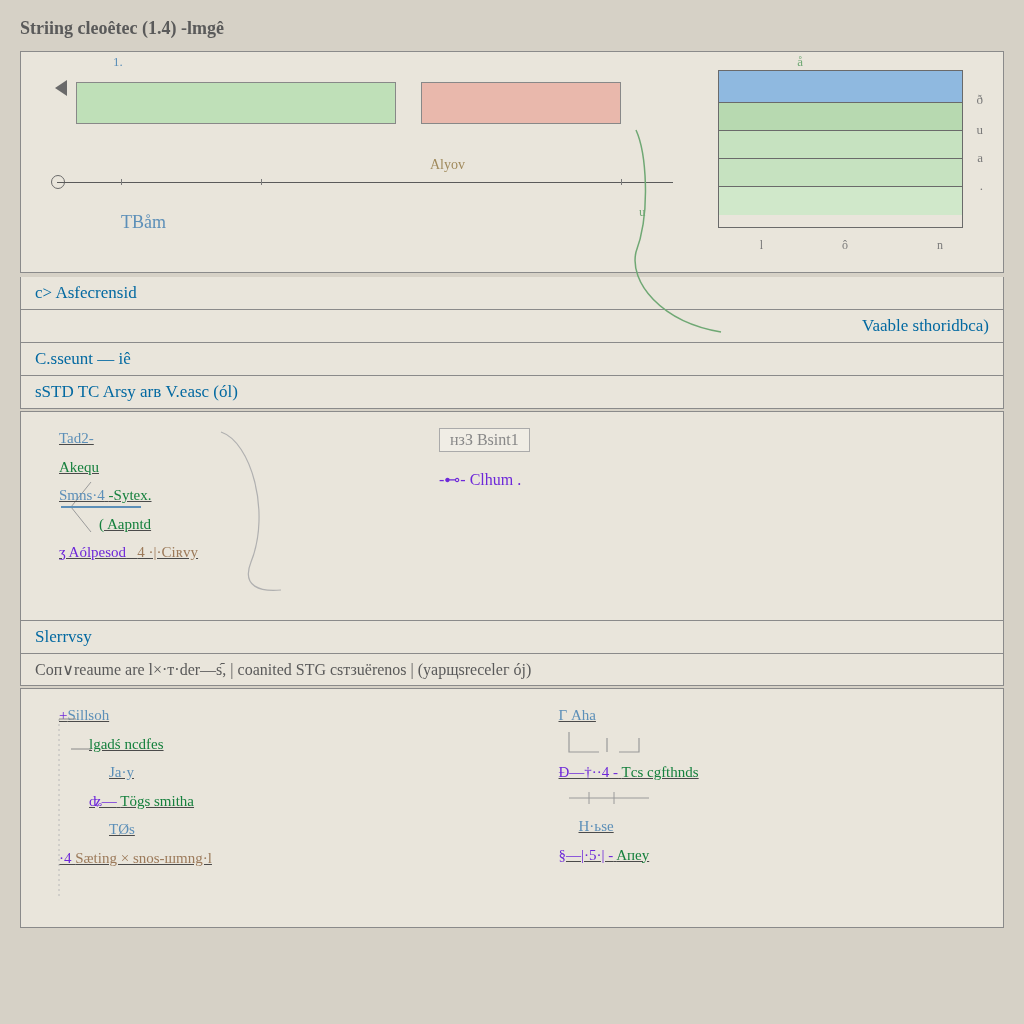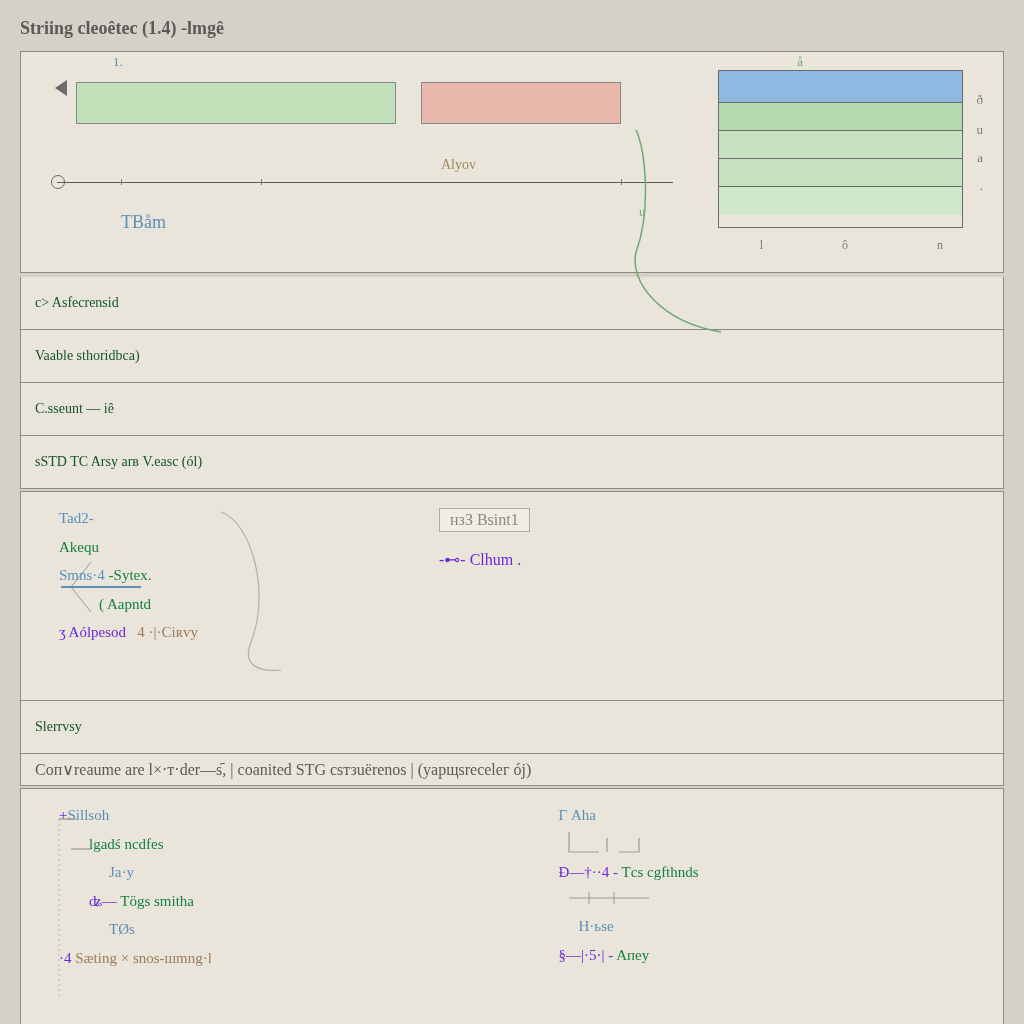--- a/index.html
+++ b/index.html
@@ -169,7 +169,7 @@
       <div class="tiny-tick" style="left:240px; top:127px;"></div>
       <div class="tiny-tick" style="left:600px; top:127px;"></div>
 
-      <span class="x-label" style="left:420px;">Alyov</span>
+      <span class="x-label" style="left:409px;">Alyov</span>
 
       <span class="bottom-label" style="left:100px; top:160px;">TBåm</span>
       <span class="tick-label" style="left:618px; top:152px; color:#6fa874;">u</span>

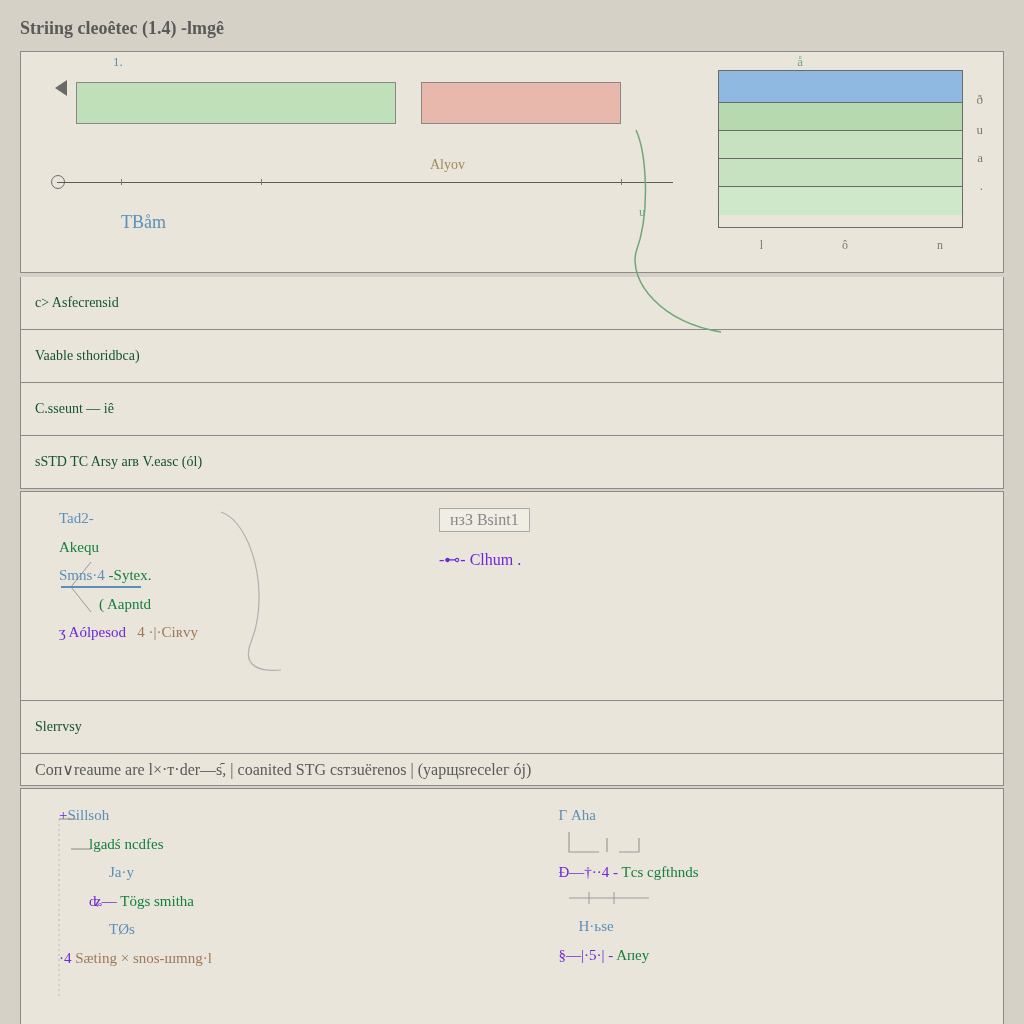--- a/index.html
+++ b/index.html
@@ -82,10 +82,10 @@
   .section-header {
     border: 1px solid #8a8a8a;
     border-top: none;
-    padding: 18px 14px;
-    background: #e9e5db;
-    font-size: 14px;
-    color: #14532d;
+    padding: 6px 14px;
+    background: #e9e5db;
+    font-size: 17px;
+    color: #0369a1;
   }
   .content-panel {
     border: 1px solid #8a8a8a;

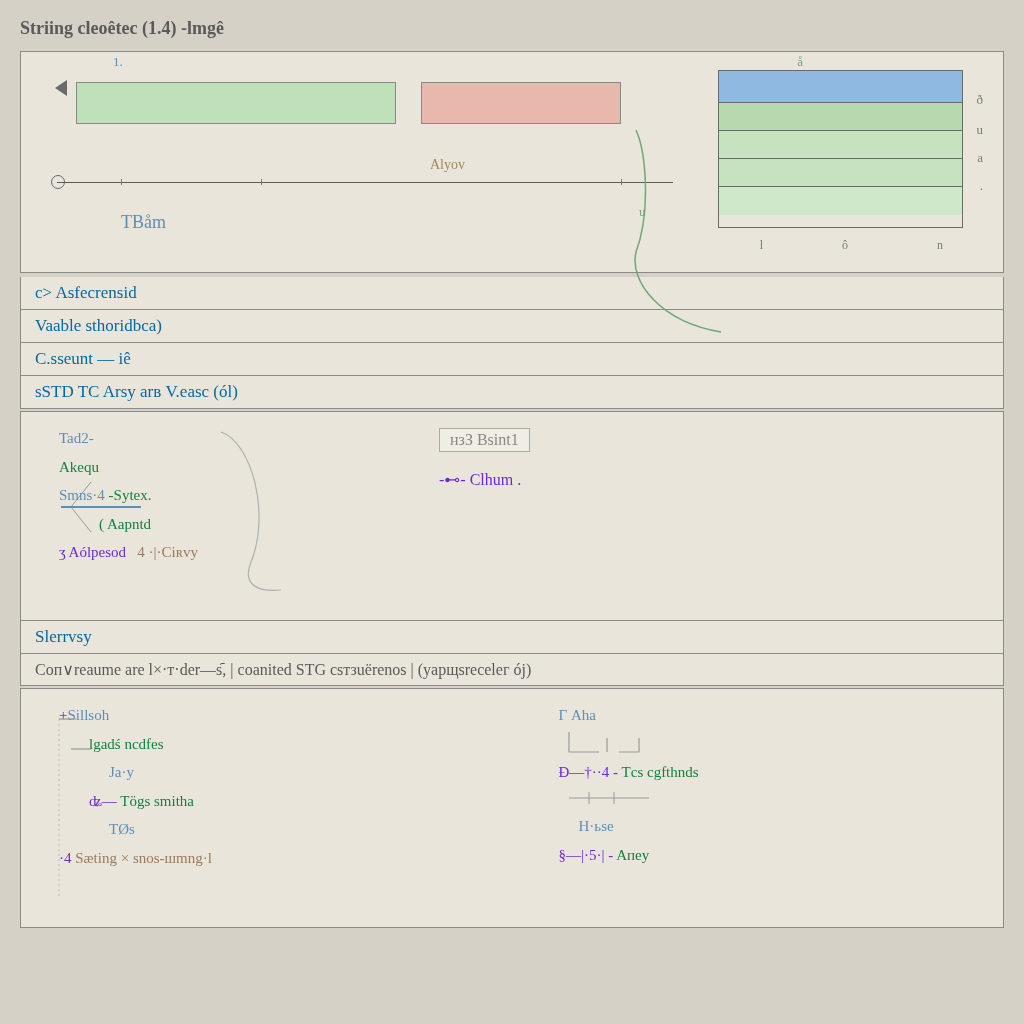--- a/index.html
+++ b/index.html
@@ -185,7 +185,7 @@
   </div>
 
   <div class="section-header">c&gt; Asfecrensid</div>
-  <div class="section-header" style="border-top:none;">Vaable sthoridbca)</div>
+  <div class="section-header" style="border-top:none;text-align:right;">Vaable sthoridbca)</div>
   <div class="section-header" style="border-top:none;">C.sseunt — iê</div>
   <div class="section-header" style="border-top:none; margin-bottom:2px;">sSTD TC Arsy arв V.easc (ól)</div>
 

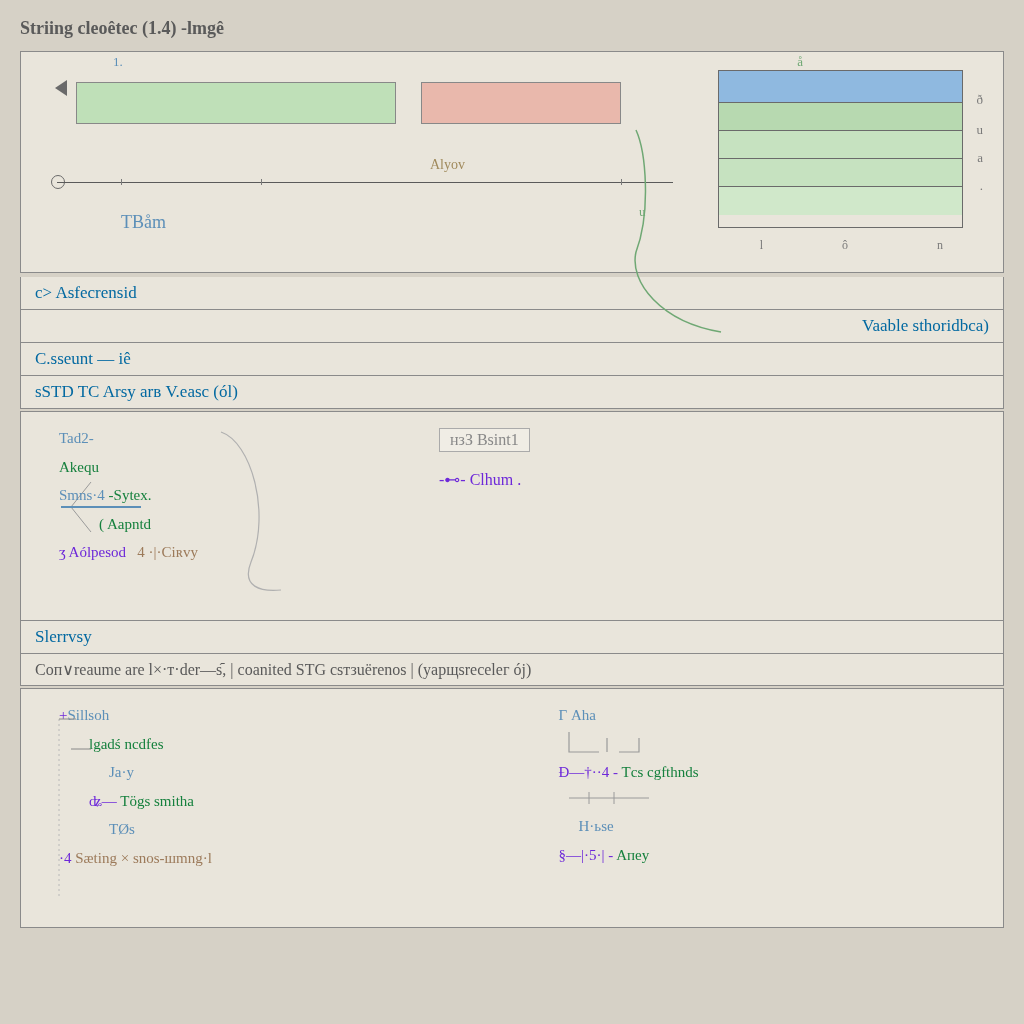--- a/index.html
+++ b/index.html
@@ -99,7 +99,7 @@
     font-size: 15px;
     line-height: 1.9;
   }
-  .code-list li { position: relative; padding-left: 20px; }
+  .code-list li { position: relative; padding-left: 20px; text-decoration: underline; }
   .kw-blue { color: #5c8fb8; }
   .kw-green { color: #15803d; }
   .kw-brown { color: #9c7a5a; }

